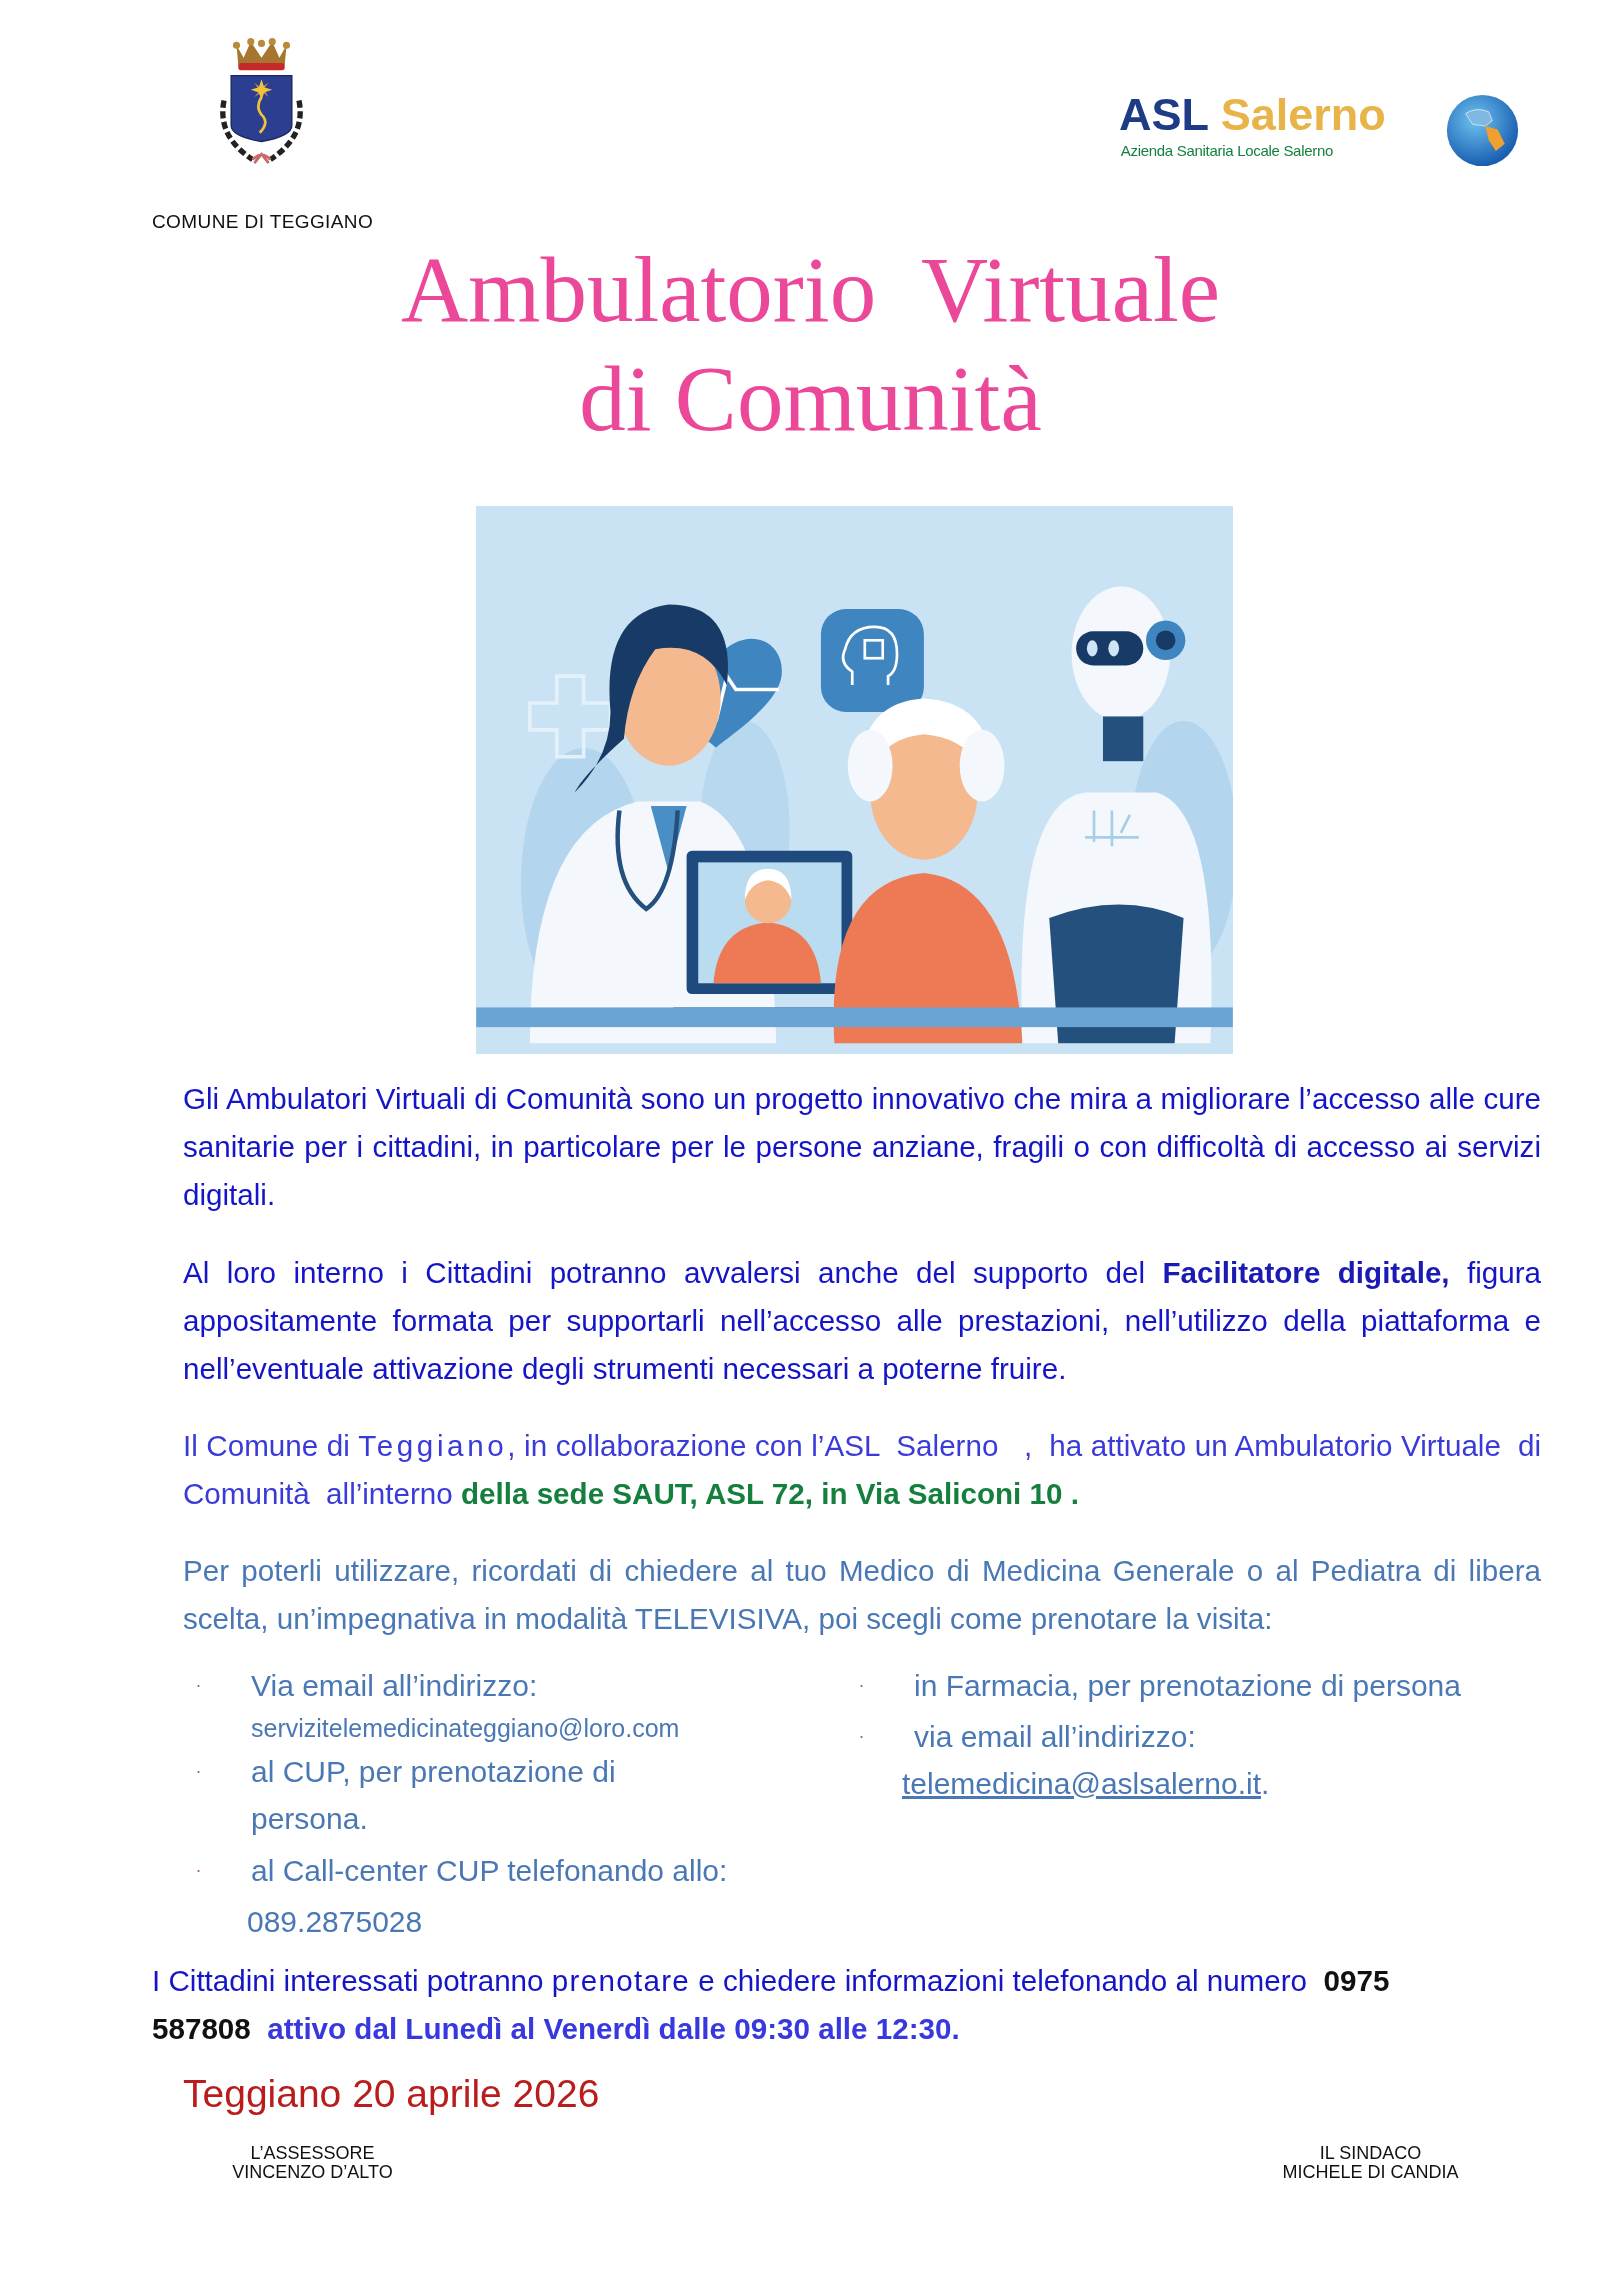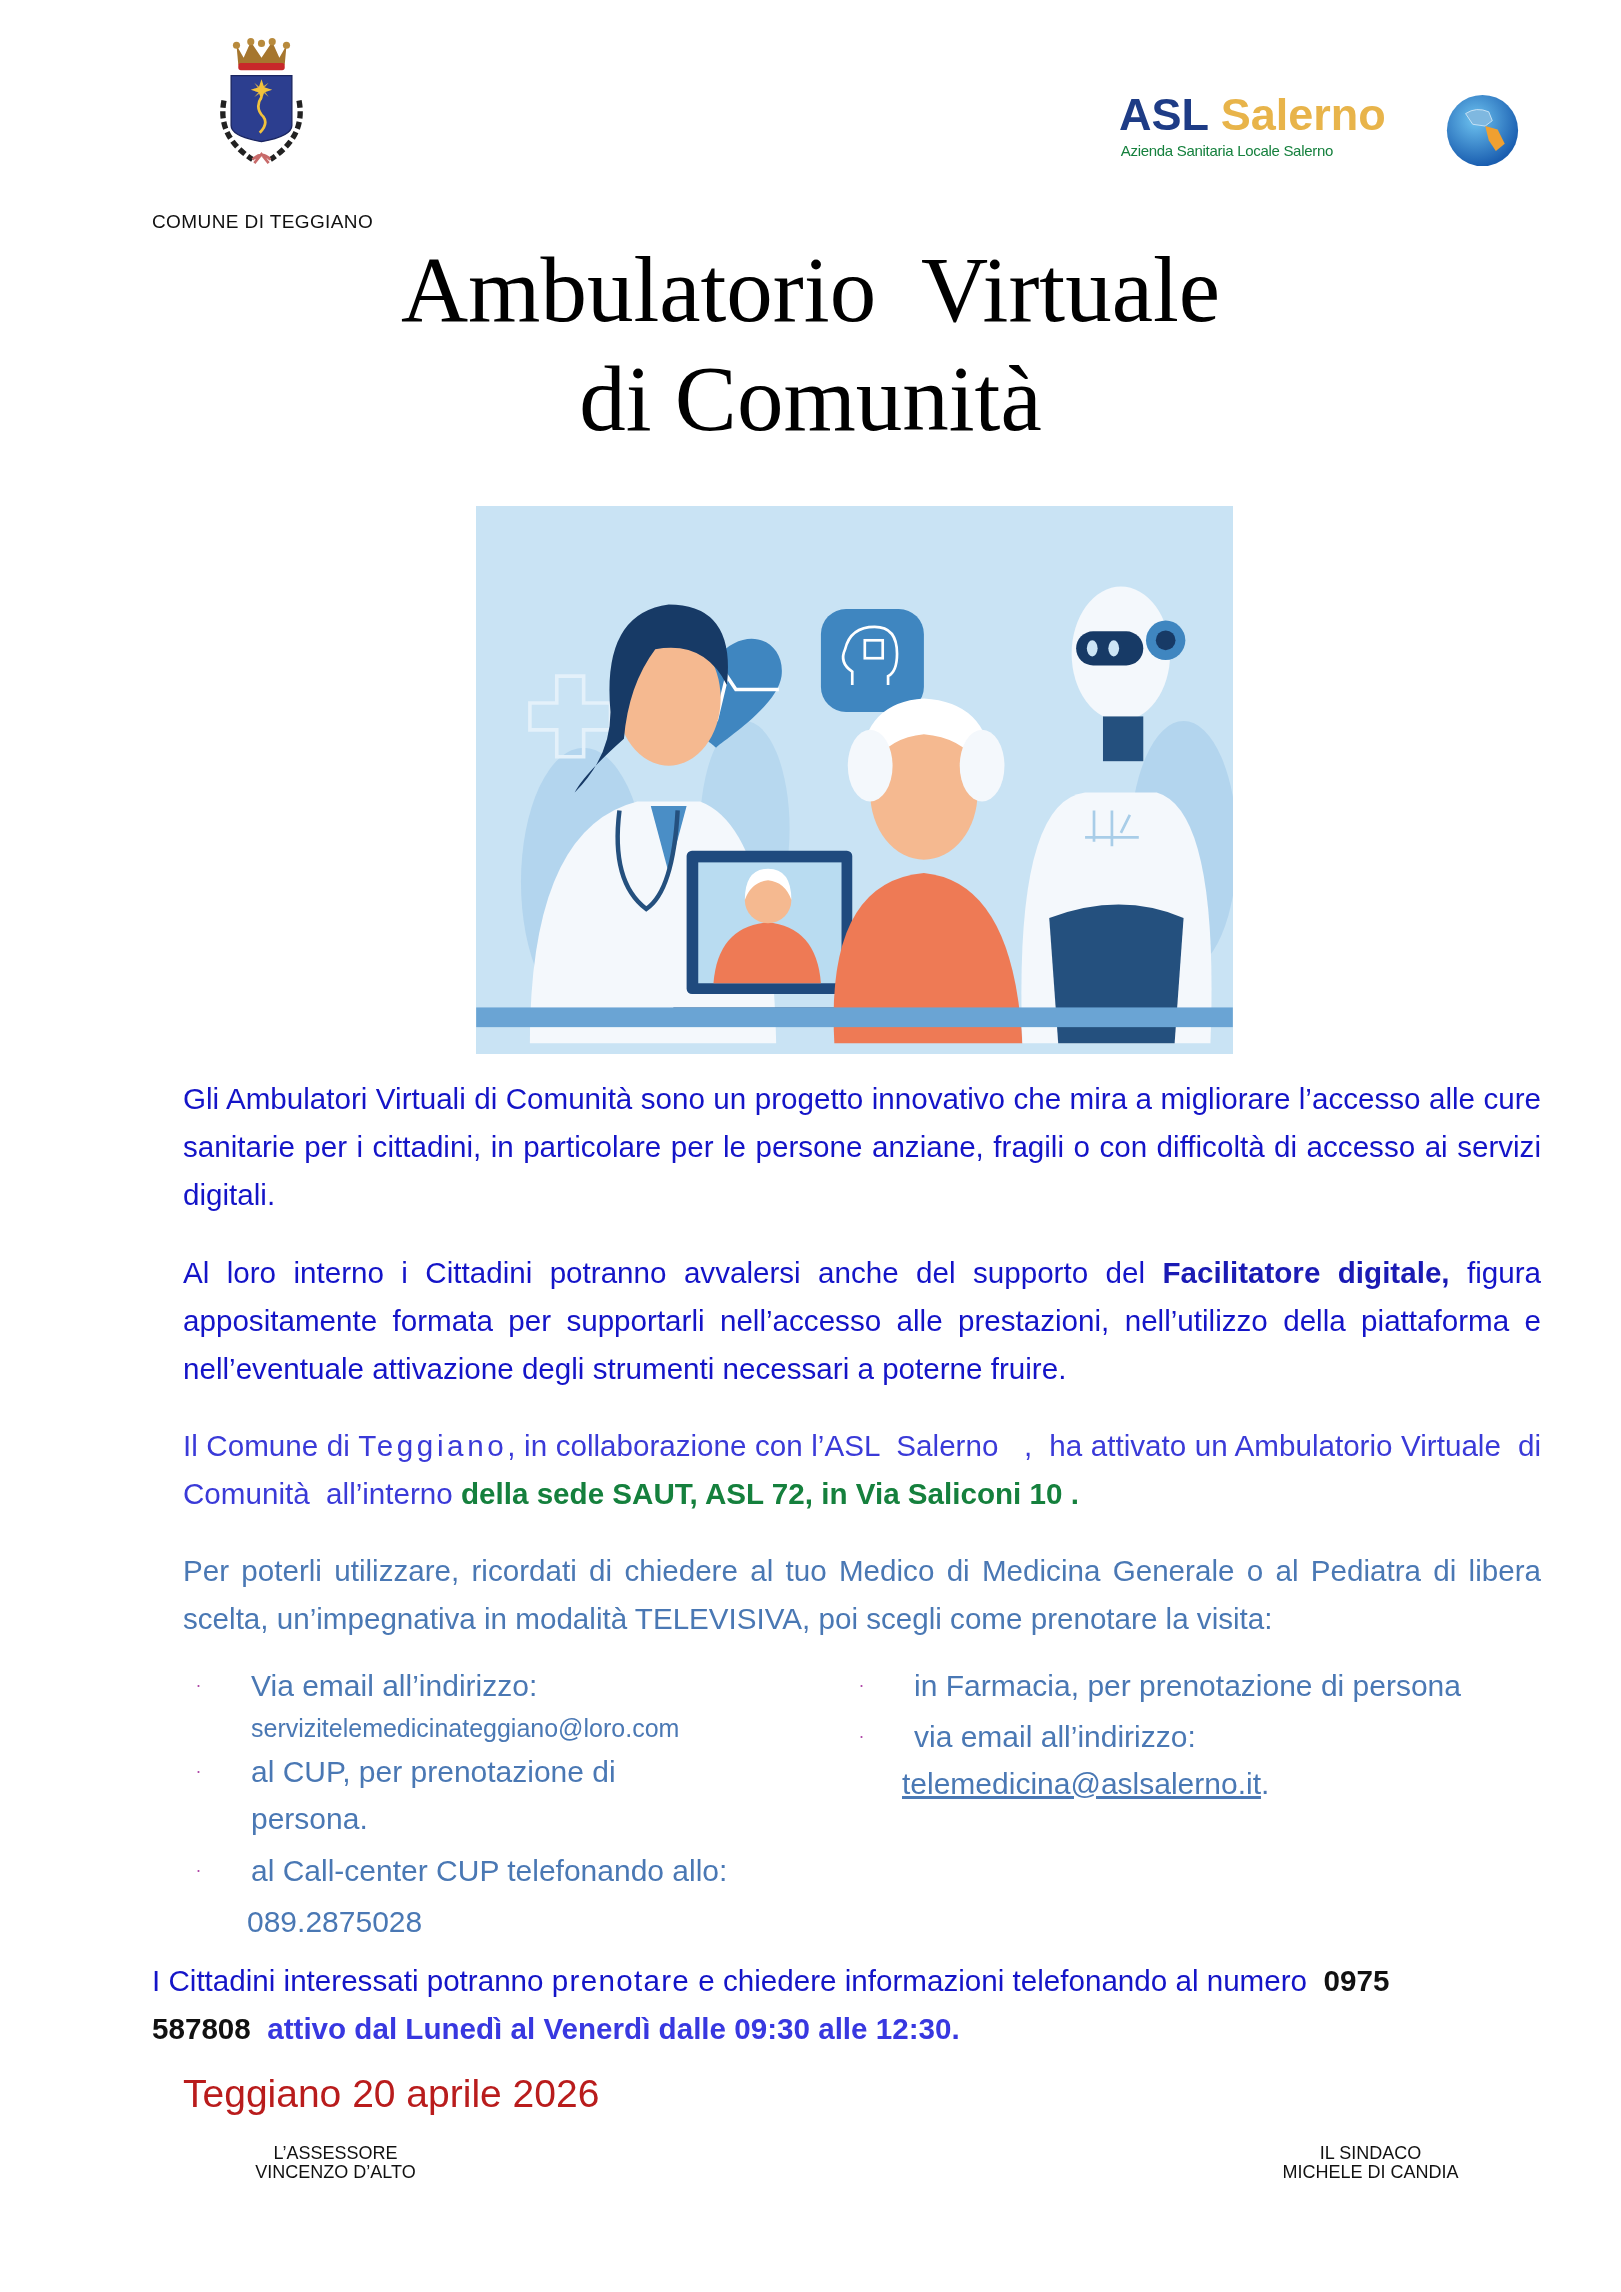--- a/index.html
+++ b/index.html
@@ -19,7 +19,7 @@
 
     
     .title { left: 0; width: 1621px; text-align: center; top: 235px;
-             font-family: "Liberation Serif", serif; color: #000000; font-size: 93px; line-height: 109px; }
+             font-family: "Liberation Serif", serif; color: #ec4899; font-size: 93px; line-height: 109px; }
     .title .line2 { display: block; }
 
     

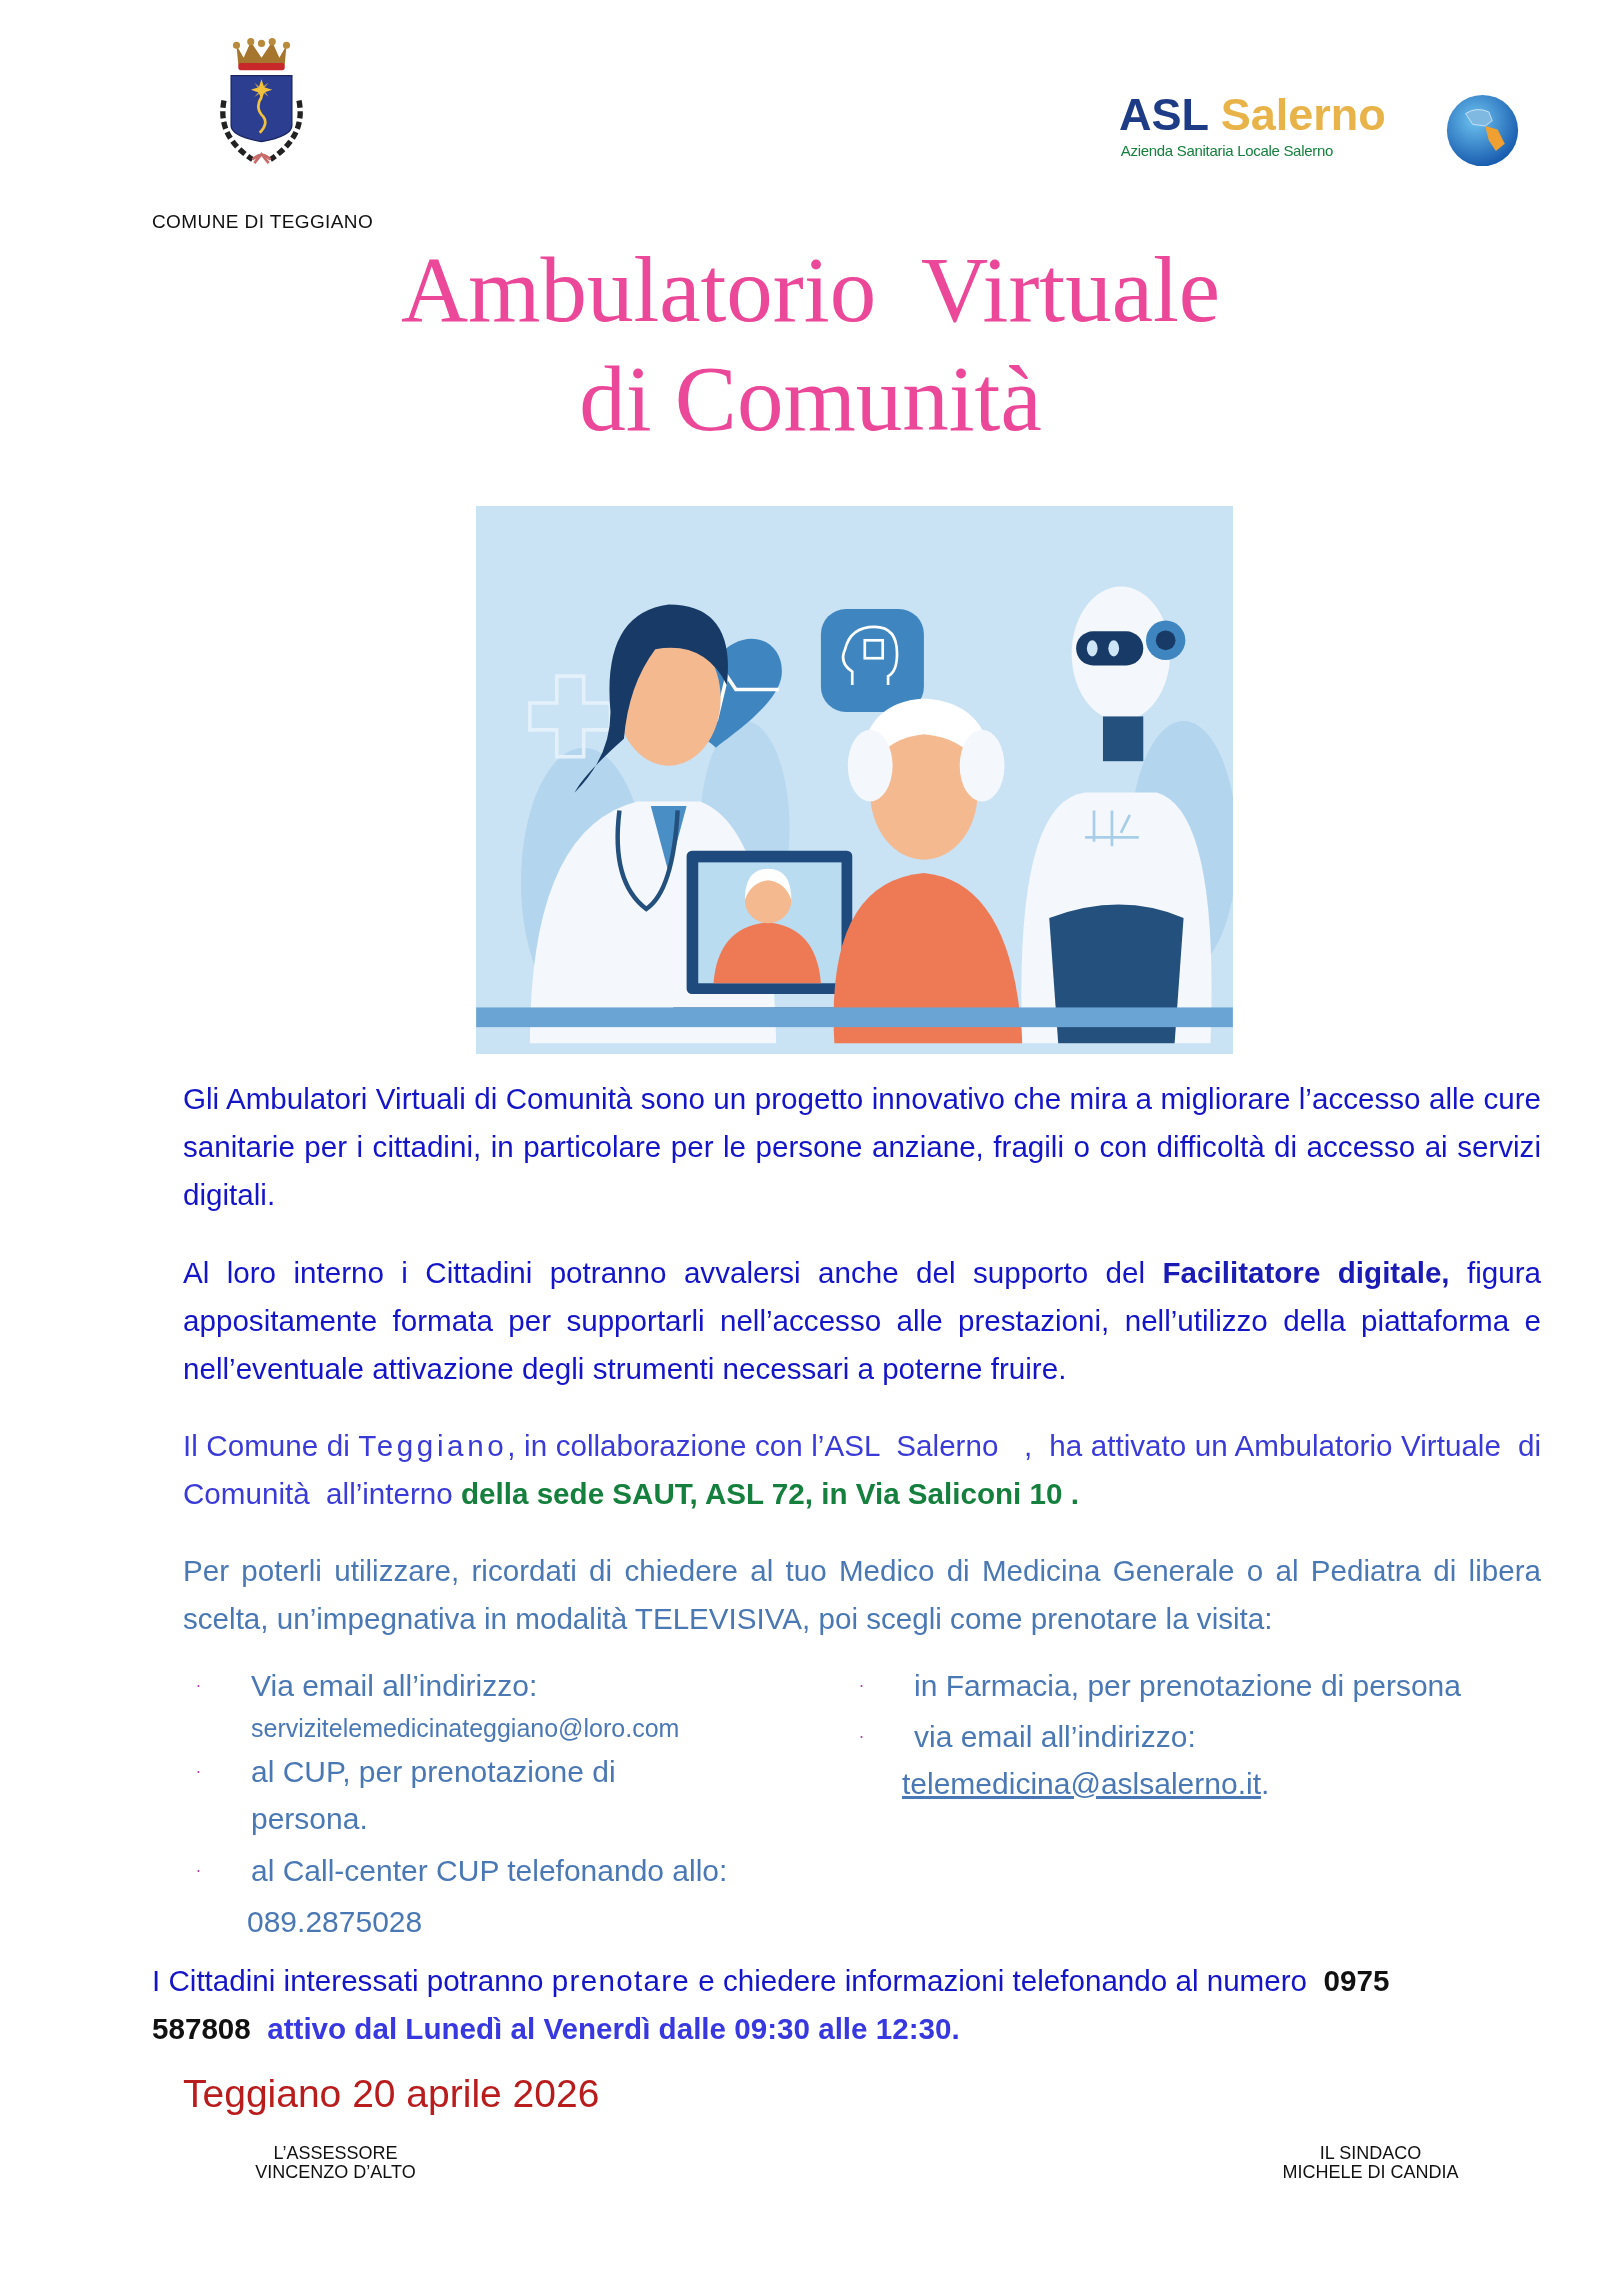--- a/index.html
+++ b/index.html
@@ -53,7 +53,7 @@
     .date { left: 183px; top: 2072px; font-size: 39px; color: #b91c1c; }
 
     .sign { font-size: 18px; color: #111; text-align: center; line-height: 19px; }
-    .sign-left { left: 228px; top: 2144px; width: 215px; }
+    .sign-left { left: 205px; top: 2144px; width: 215px; }
     .sign-right { left: 1254px; top: 2144px; width: 233px; }
   </style>
 </head>

